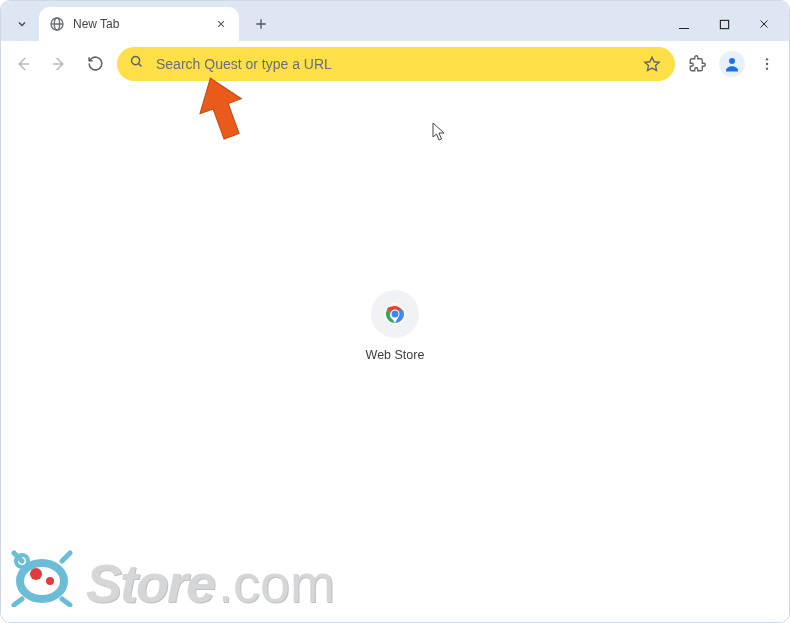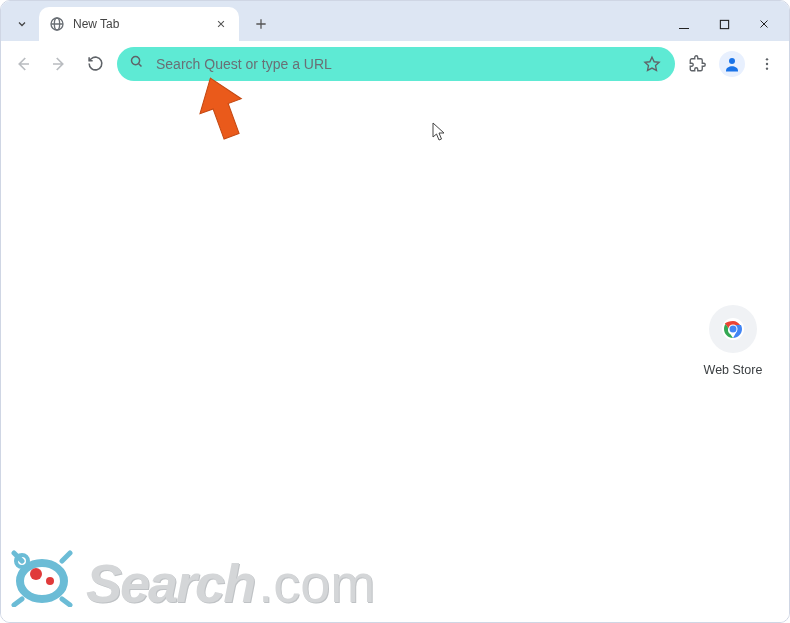--- a/index.html
+++ b/index.html
@@ -49,7 +49,7 @@
   }
   .nav-btn { width:28px; height:28px; display:flex; align-items:center; justify-content:center; color:#5f6368; border-radius:50%; }
   .nav-btn.disabled { color:#b9bcc0; }
-  .omnibox { flex:1; height:34px; background:#5eead4; border-radius:17px; display:flex; align-items:center; padding:0 12px; gap:12px; }
+  .omnibox { flex:1; height:34px; background:#fde047; border-radius:17px; display:flex; align-items:center; padding:0 12px; gap:12px; }
   .omnibox input { flex:1; border:none; background:transparent; font-size:14px; color:#5f6368; outline:none;}
   .omnibox input::placeholder{ color:#6a6f75; }
   .star-btn { width:22px; height:22px; display:flex; align-items:center; justify-content:center; color:#5f6368; }

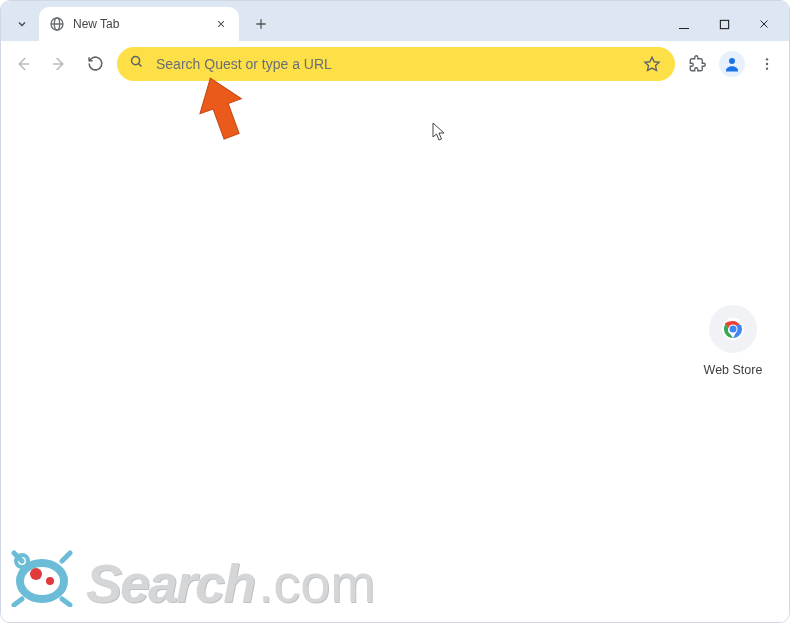--- a/index.html
+++ b/index.html
@@ -57,7 +57,7 @@
   .avatar { width:26px; height:26px; border-radius:50%; background:#e8f0fe; display:flex; align-items:center; justify-content:center; }
 
   .content { flex:1; background:#fff; position:relative; }
-  .shortcuts { position:absolute; top:218px; left:0; right:0; display:flex; justify-content:flex-end; }
+  .shortcuts { position:absolute; top:203px; left:0; right:0; display:flex; justify-content:center; }
   .shortcut { width:112px; display:flex; flex-direction:column; align-items:center; gap:10px; }
   .shortcut-tile { width:48px; height:48px; border-radius:50%; background:#f0f2f5; display:flex; align-items:center; justify-content:center; }
   .shortcut-label { font-size:12.5px; color:#3c4043; }

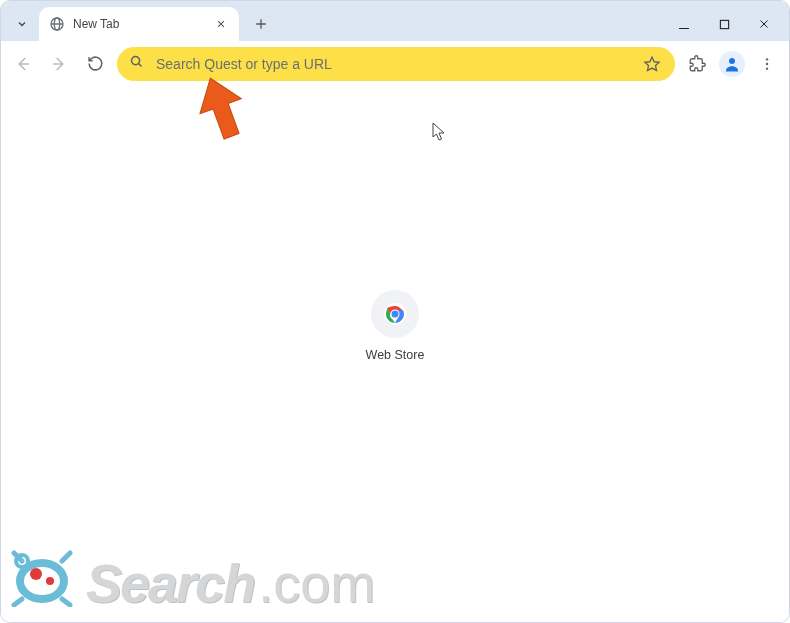--- a/index.html
+++ b/index.html
@@ -226,7 +226,7 @@
       <circle cx="14" cy="14" r="6" fill="none" stroke="#6bbcd6" stroke-width="4"></circle>
     </svg>
   </span>
-  <span>Search</span>
+  <span>Store</span>
     <span class="wm-tld">.com</span>
 </div>
 

